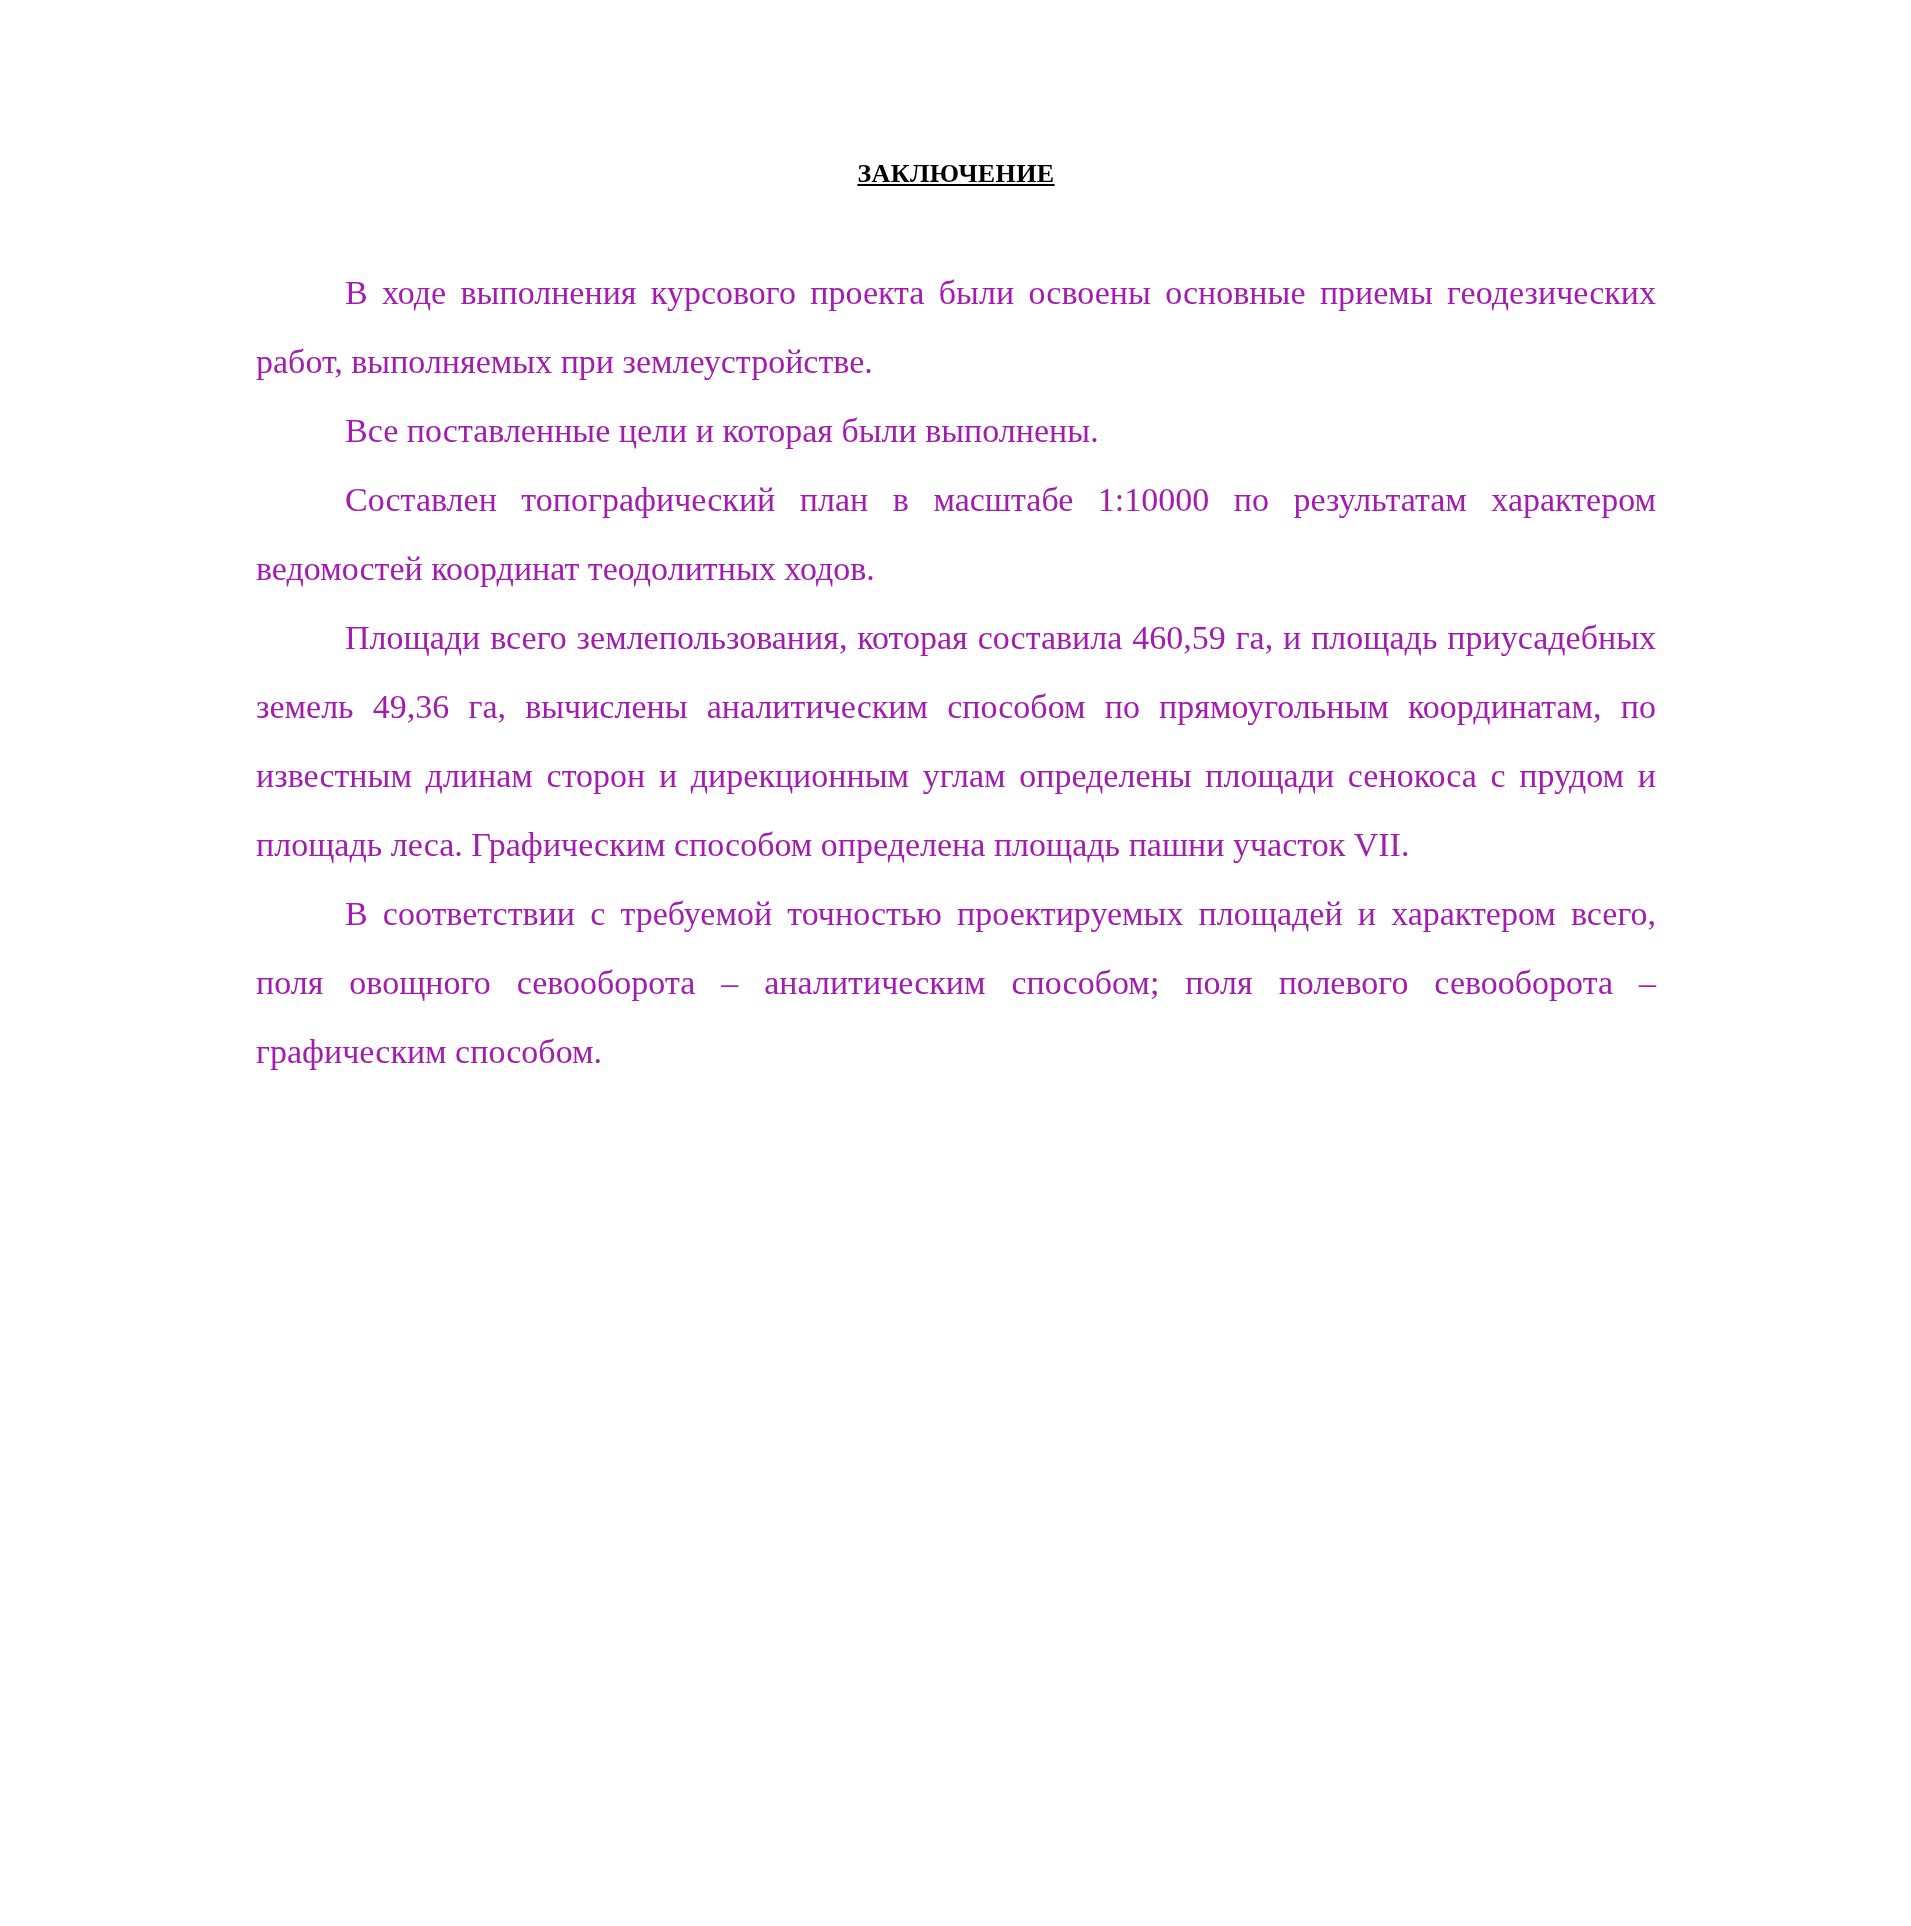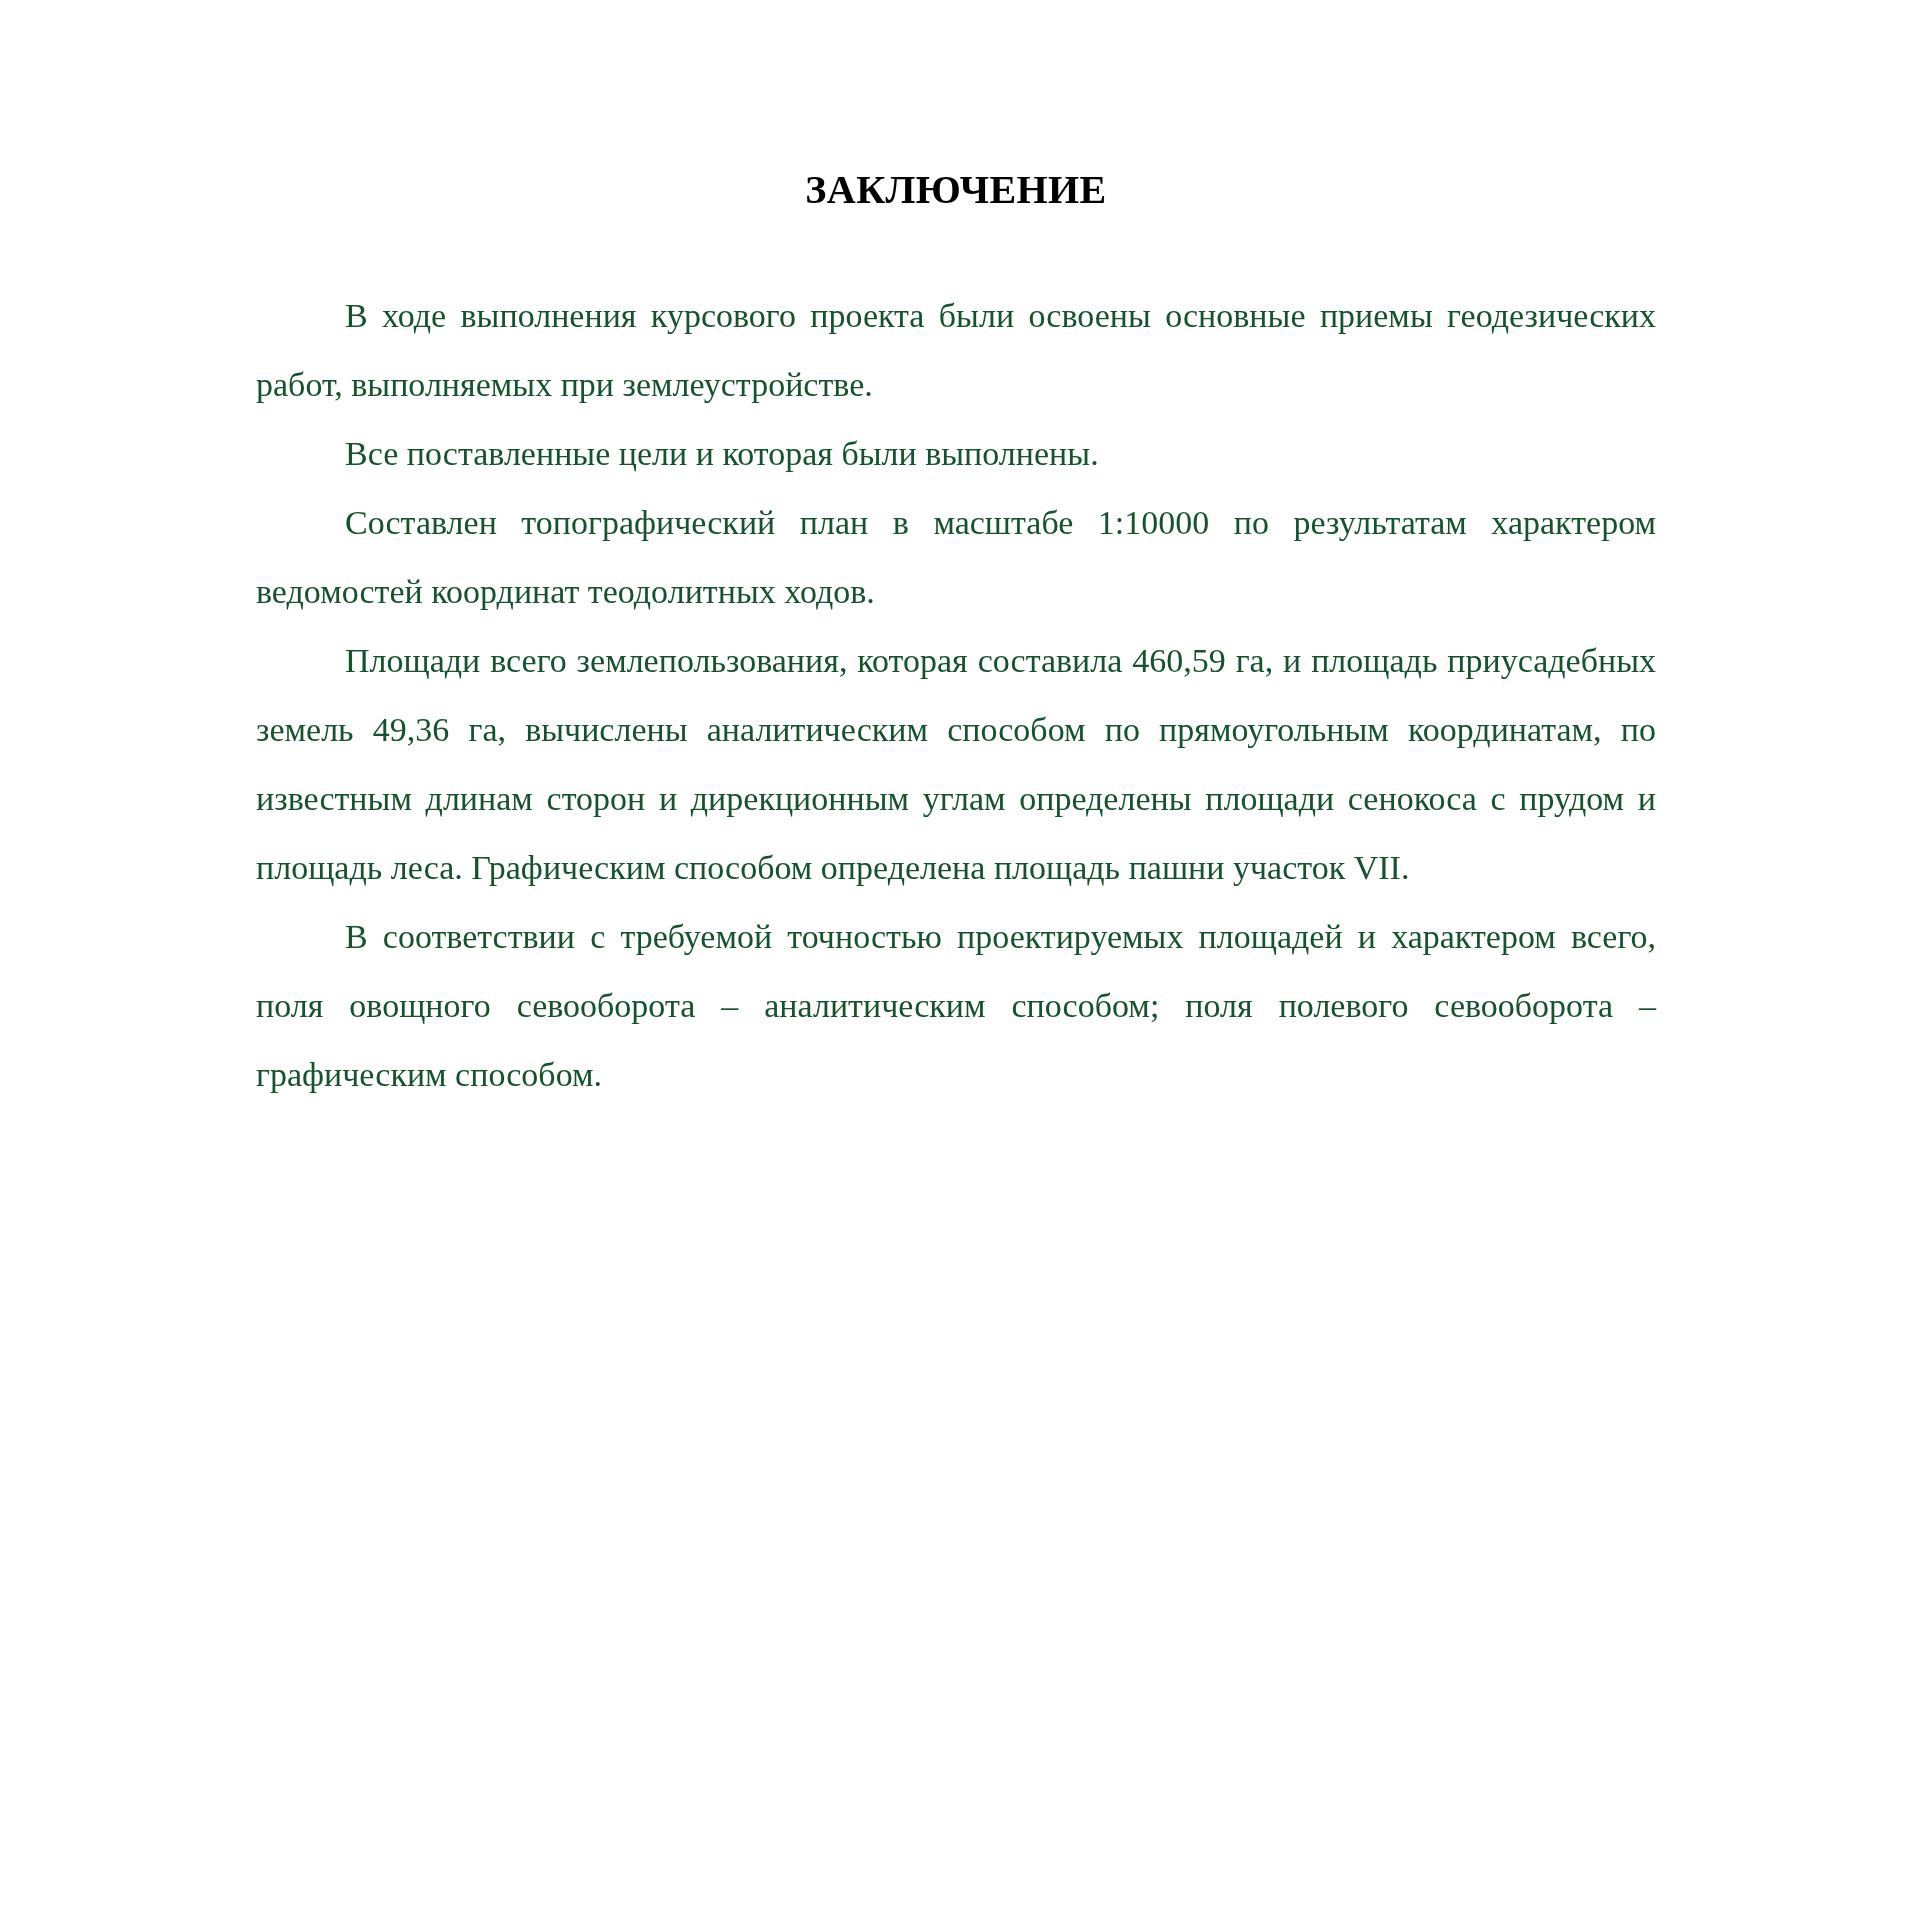--- a/index.html
+++ b/index.html
@@ -24,13 +24,14 @@
   }
   .doc-title {
     font-family: "Liberation Serif", "DejaVu Serif", serif;
-    font-size: 40px;
+    font-size: 26px;
     line-height: 1.1;
     color: #000000;
     text-align: center;
     letter-spacing: 0.4px;
-    margin: 8px 0 69px 0;
+    margin: 0 0 69px 0;
     white-space: pre;
+    text-decoration: underline;
   }
   .para {
     font-family: "Liberation Serif", "DejaVu Serif", serif;

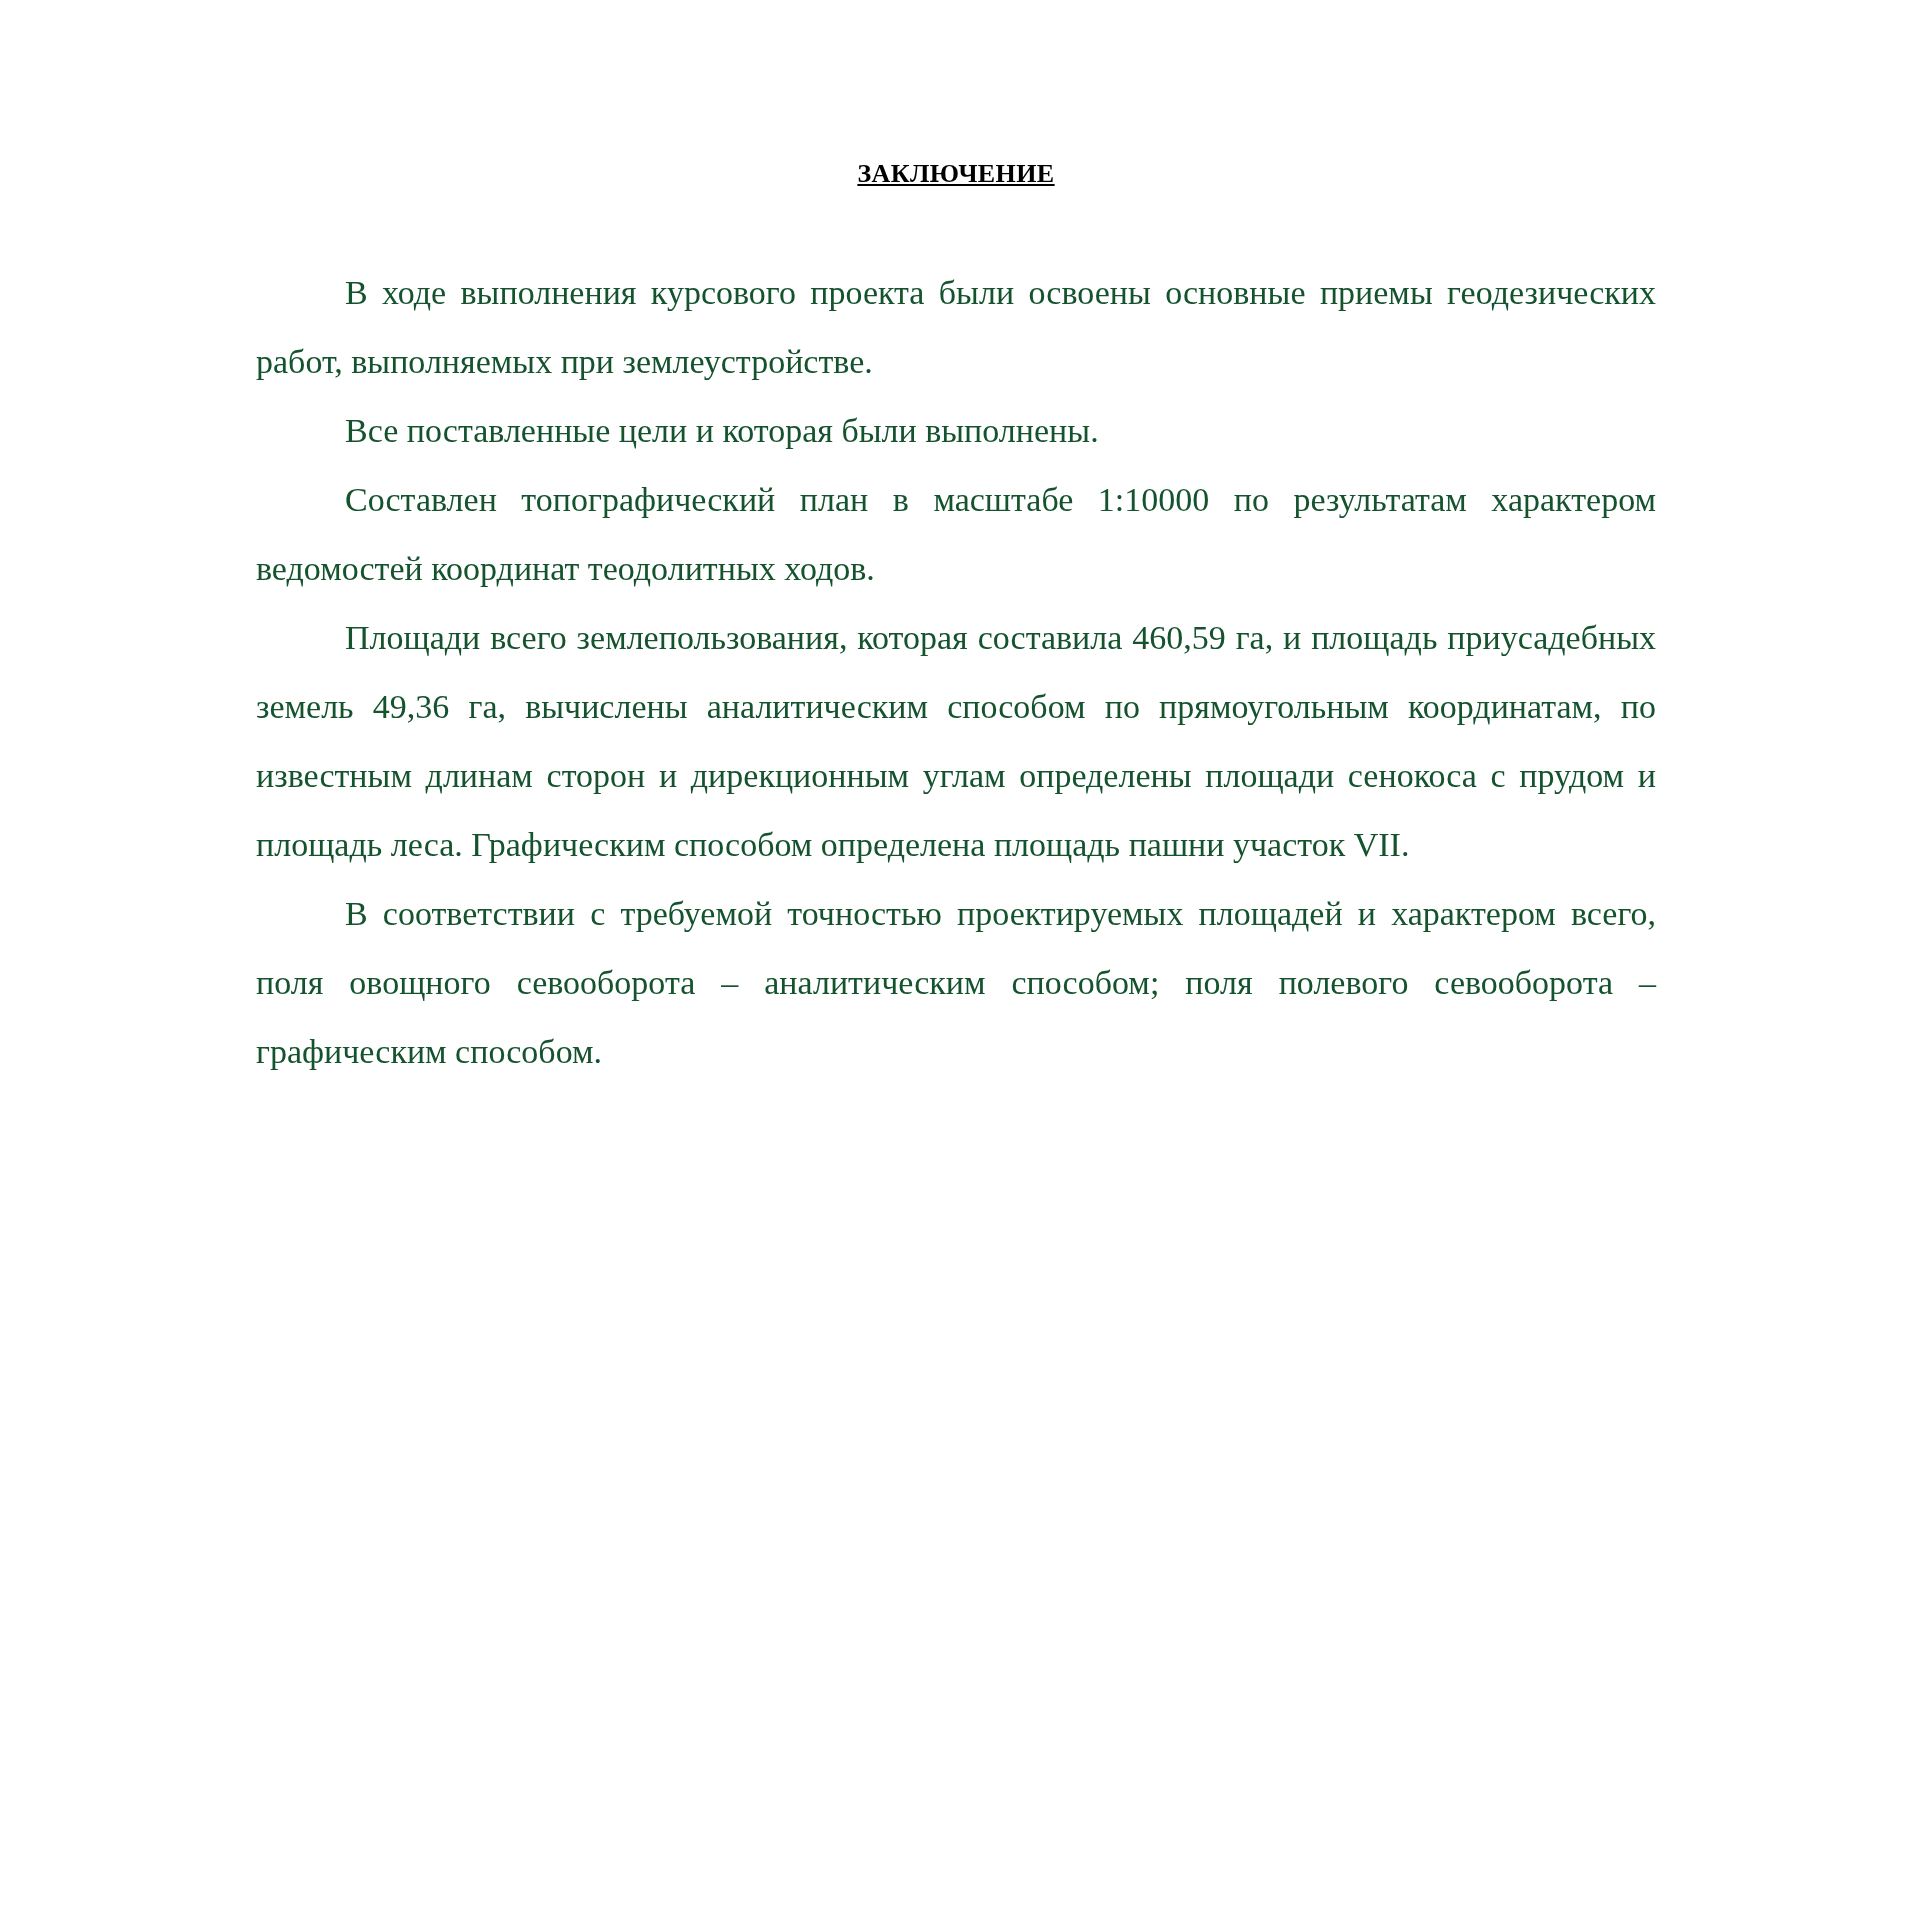--- a/index.html
+++ b/index.html
@@ -37,7 +37,7 @@
     font-family: "Liberation Serif", "DejaVu Serif", serif;
     font-size: 34px;
     line-height: 69px;
-    color: #14532d;
+    color: #a21caf;
     text-align: justify;
     text-justify: inter-word;
     text-indent: 89px;

